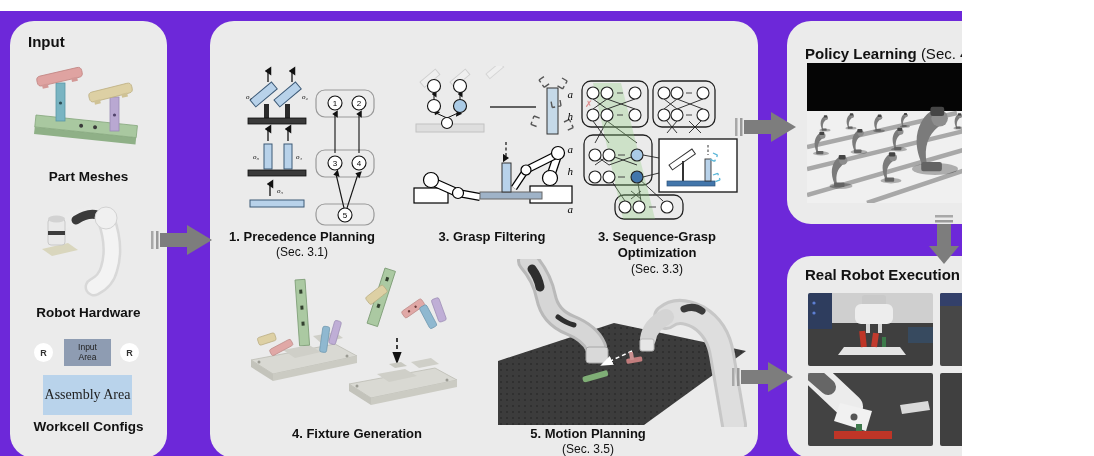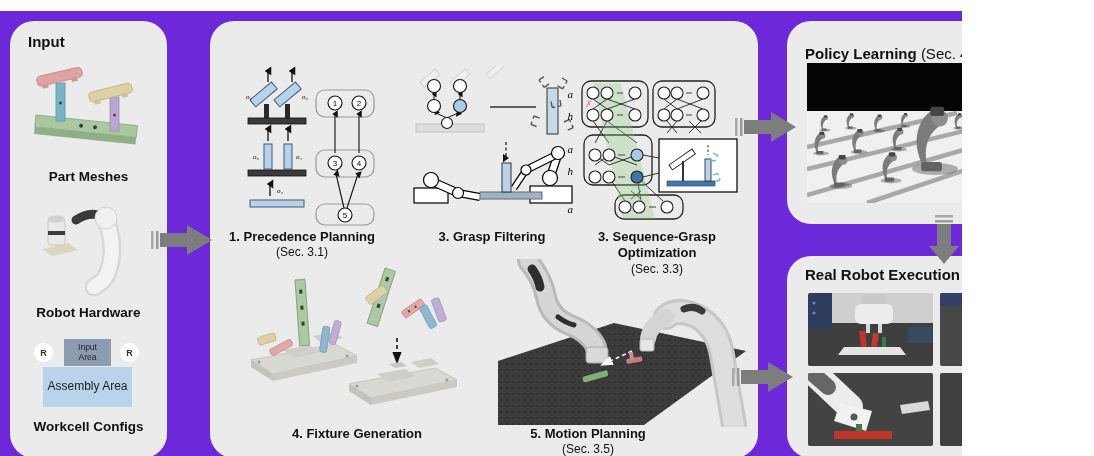--- a/index.html
+++ b/index.html
@@ -78,7 +78,7 @@
           <div>Area</div>
         </div>
     </div>
-    <div class="wc-box" style="left:33px;top:346px;width:89px;height:40px;background:#b9d3eb;font-size:12px;">
+    <div class="wc-box" style="left:33px;top:354px;width:89px;height:40px;background:#b9d3eb;font-size:14px;font-family:Liberation Serif, serif;">
       <span>Assembly Area</span>
     </div>
     <div class="cap" style="left:0;top:398px;width:157px;">Workcell Configs</div>

